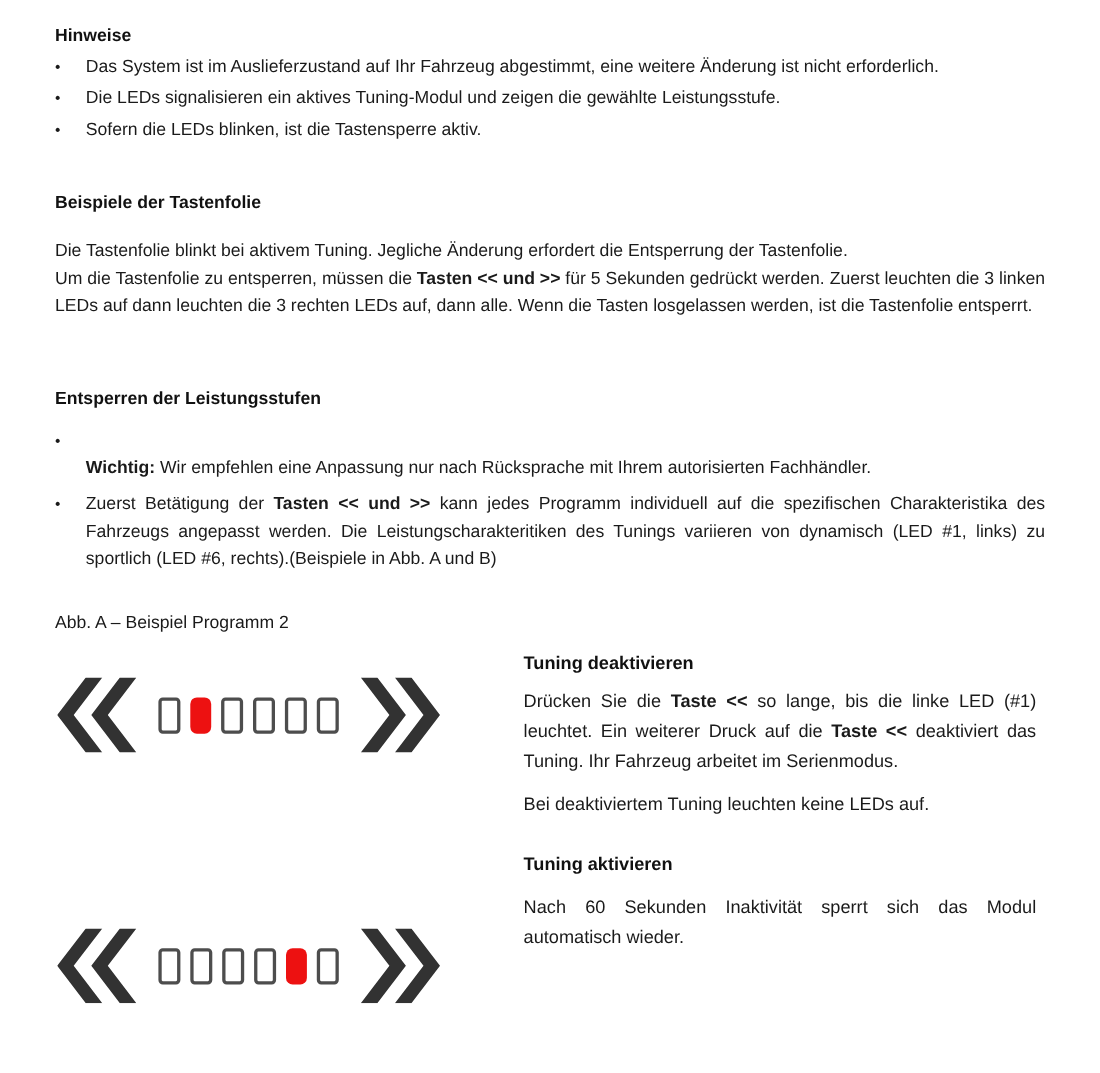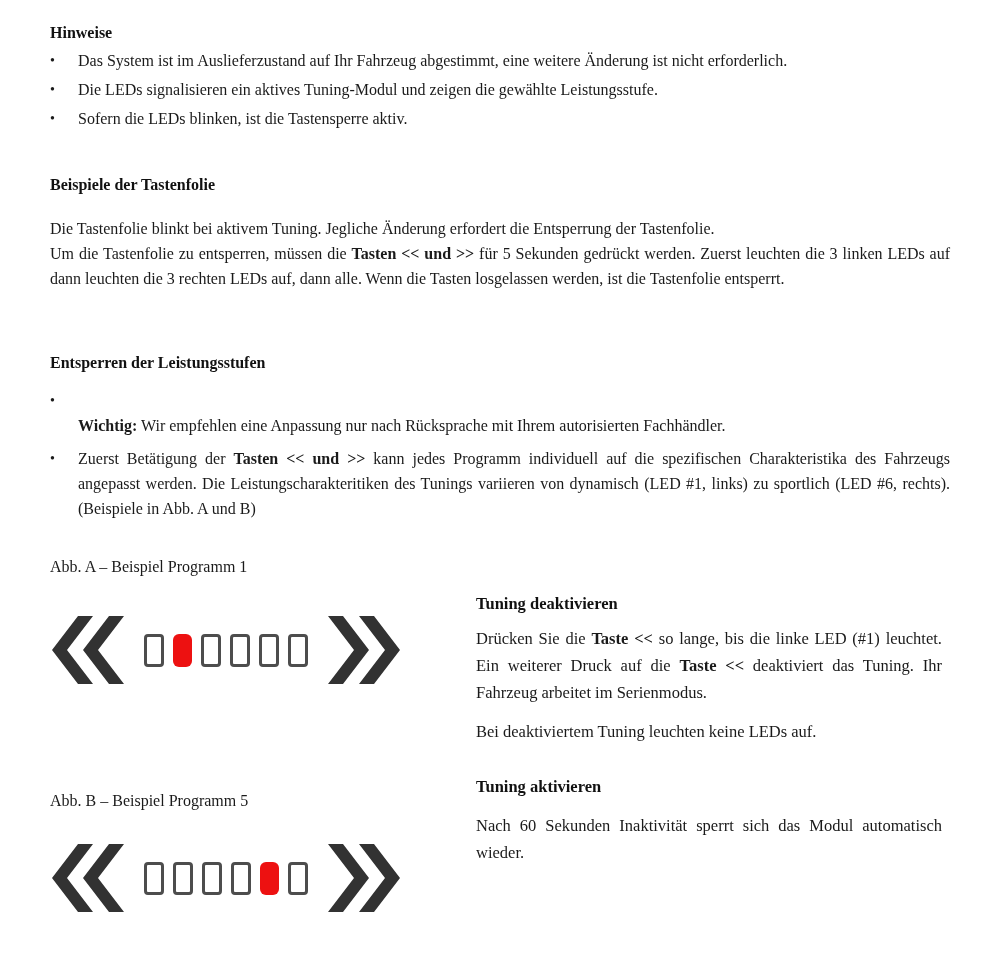--- a/index.html
+++ b/index.html
@@ -8,7 +8,7 @@
     width:1000px;height:975px;
     background:var(--page-bg,#ffffff);
     color:var(--text-color,#1a1a1a);
-    font-family:Liberation Serif, serif;
+    font-family:Liberation Sans, sans-serif;
     overflow:hidden;
   }
   .abs{position:absolute;}

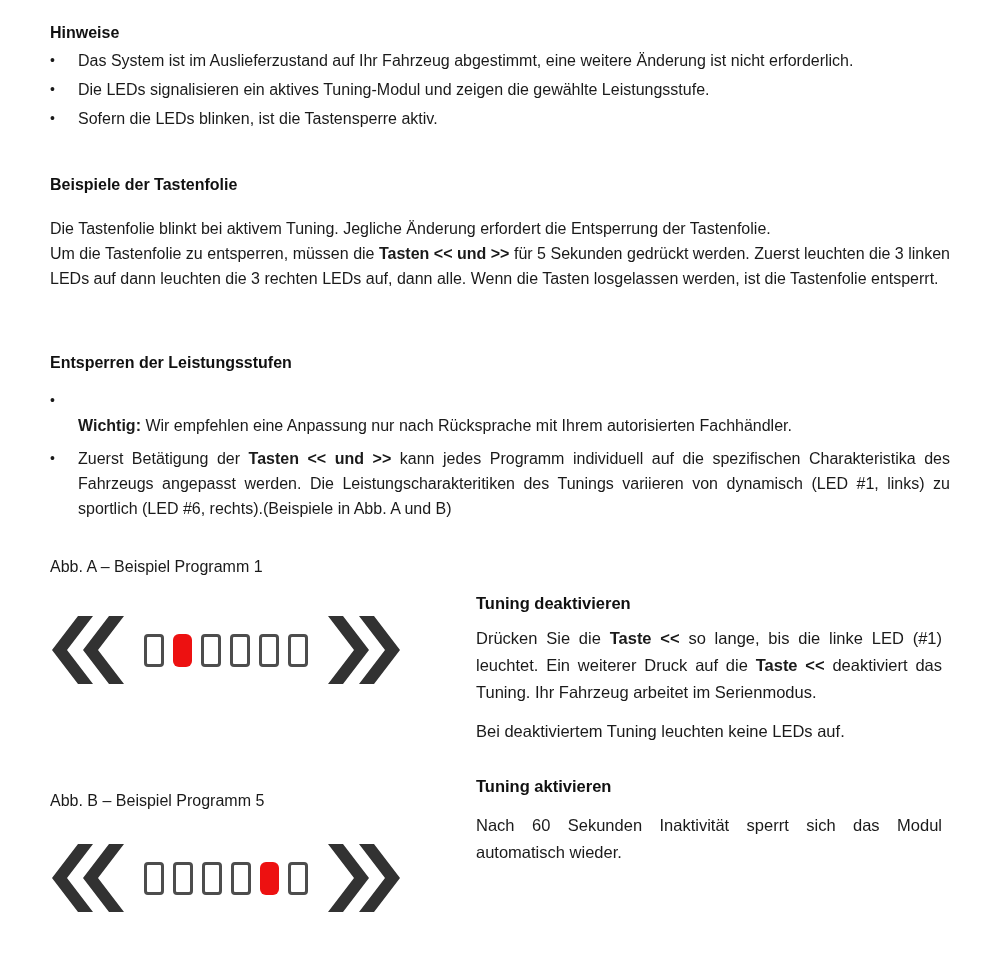--- a/index.html
+++ b/index.html
@@ -91,7 +91,7 @@
     </div>
   </section>
 
-  <div class="abs figure-caption" style="top:556px;left:50px;">Abb. A – Beispiel Programm 1</div>
+  <div class="abs figure-caption" style="top:556px;left:50px;">Abb. A – Beispiel Programm 2</div>
 
   <div class="abs figure" style="top:616px;left:52px;">
     <svg class="chevrons" width="72" height="68" viewBox="0 0 72 68" aria-hidden="true">

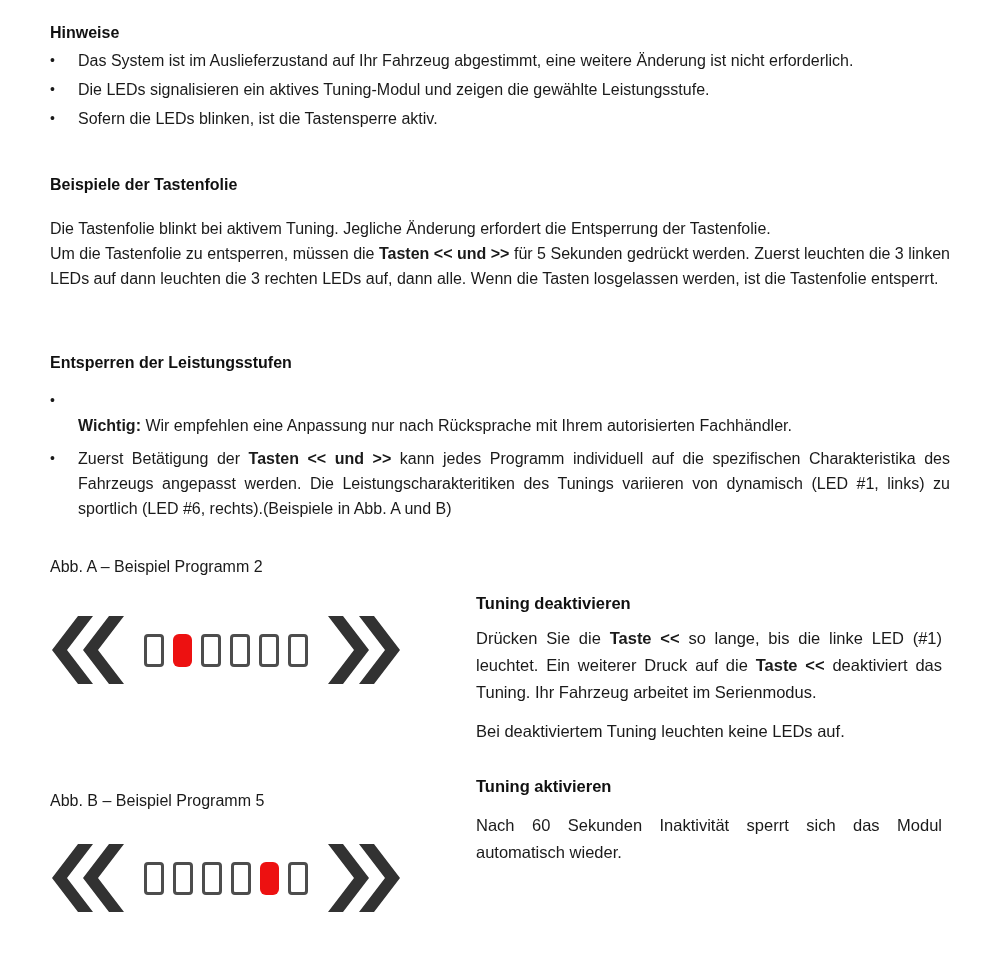--- a/index.html
+++ b/index.html
@@ -112,7 +112,6 @@
     </svg>
   </div>
 
-  <div class="abs figure-caption" style="top:790px;left:50px;">Abb. B – Beispiel Programm 5</div>
 
   <div class="abs figure" style="top:844px;left:52px;">
     <svg class="chevrons" width="72" height="68" viewBox="0 0 72 68" aria-hidden="true">

